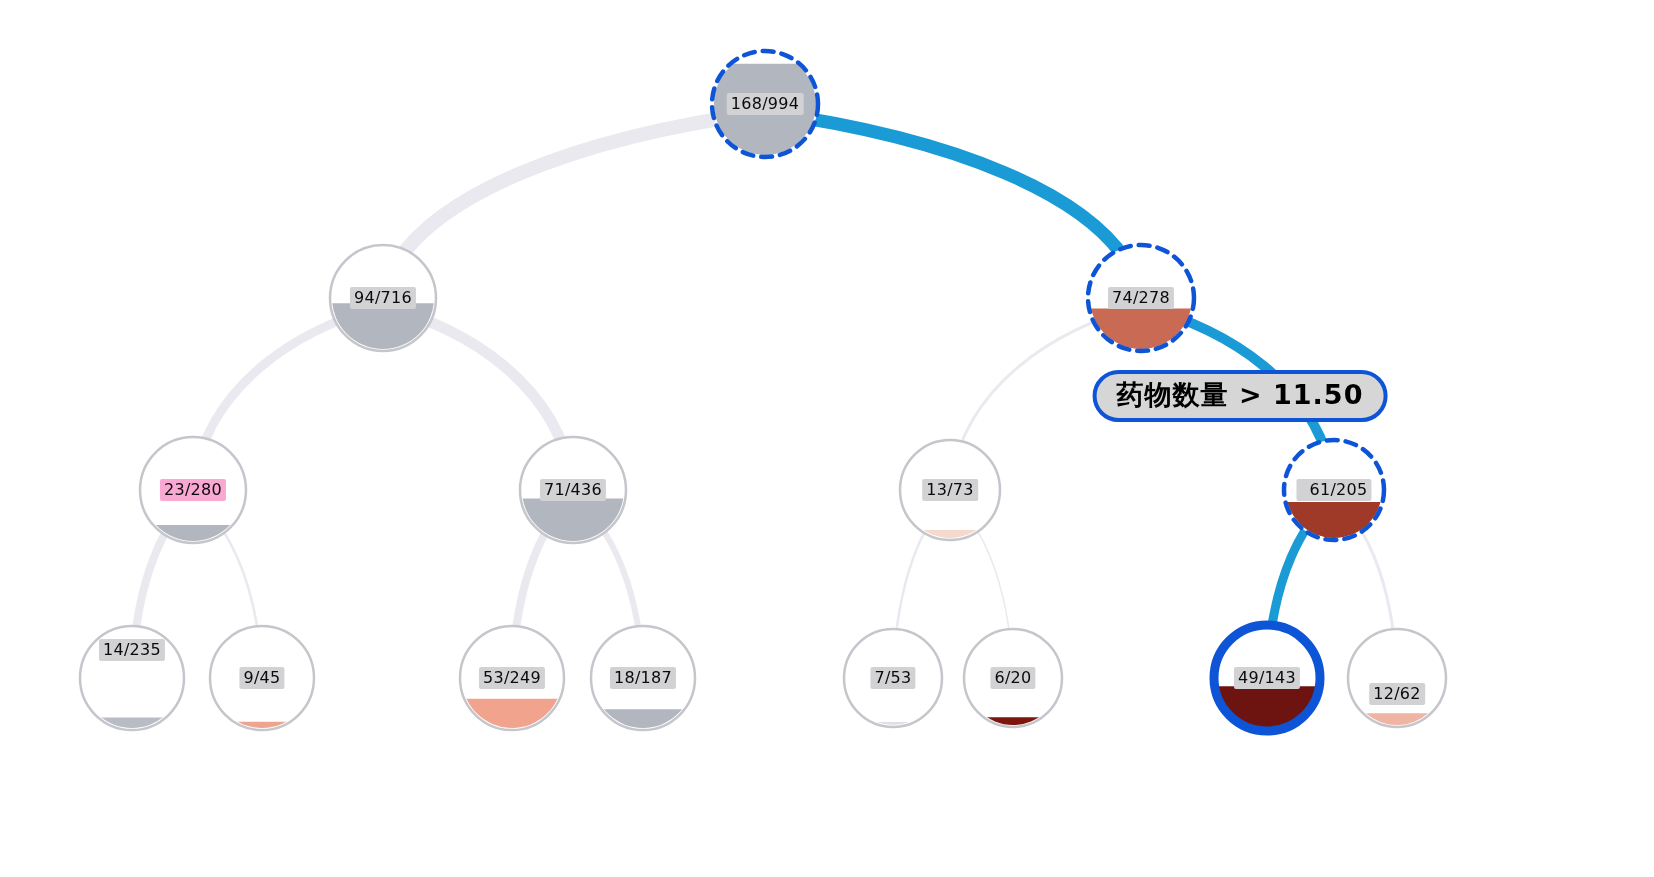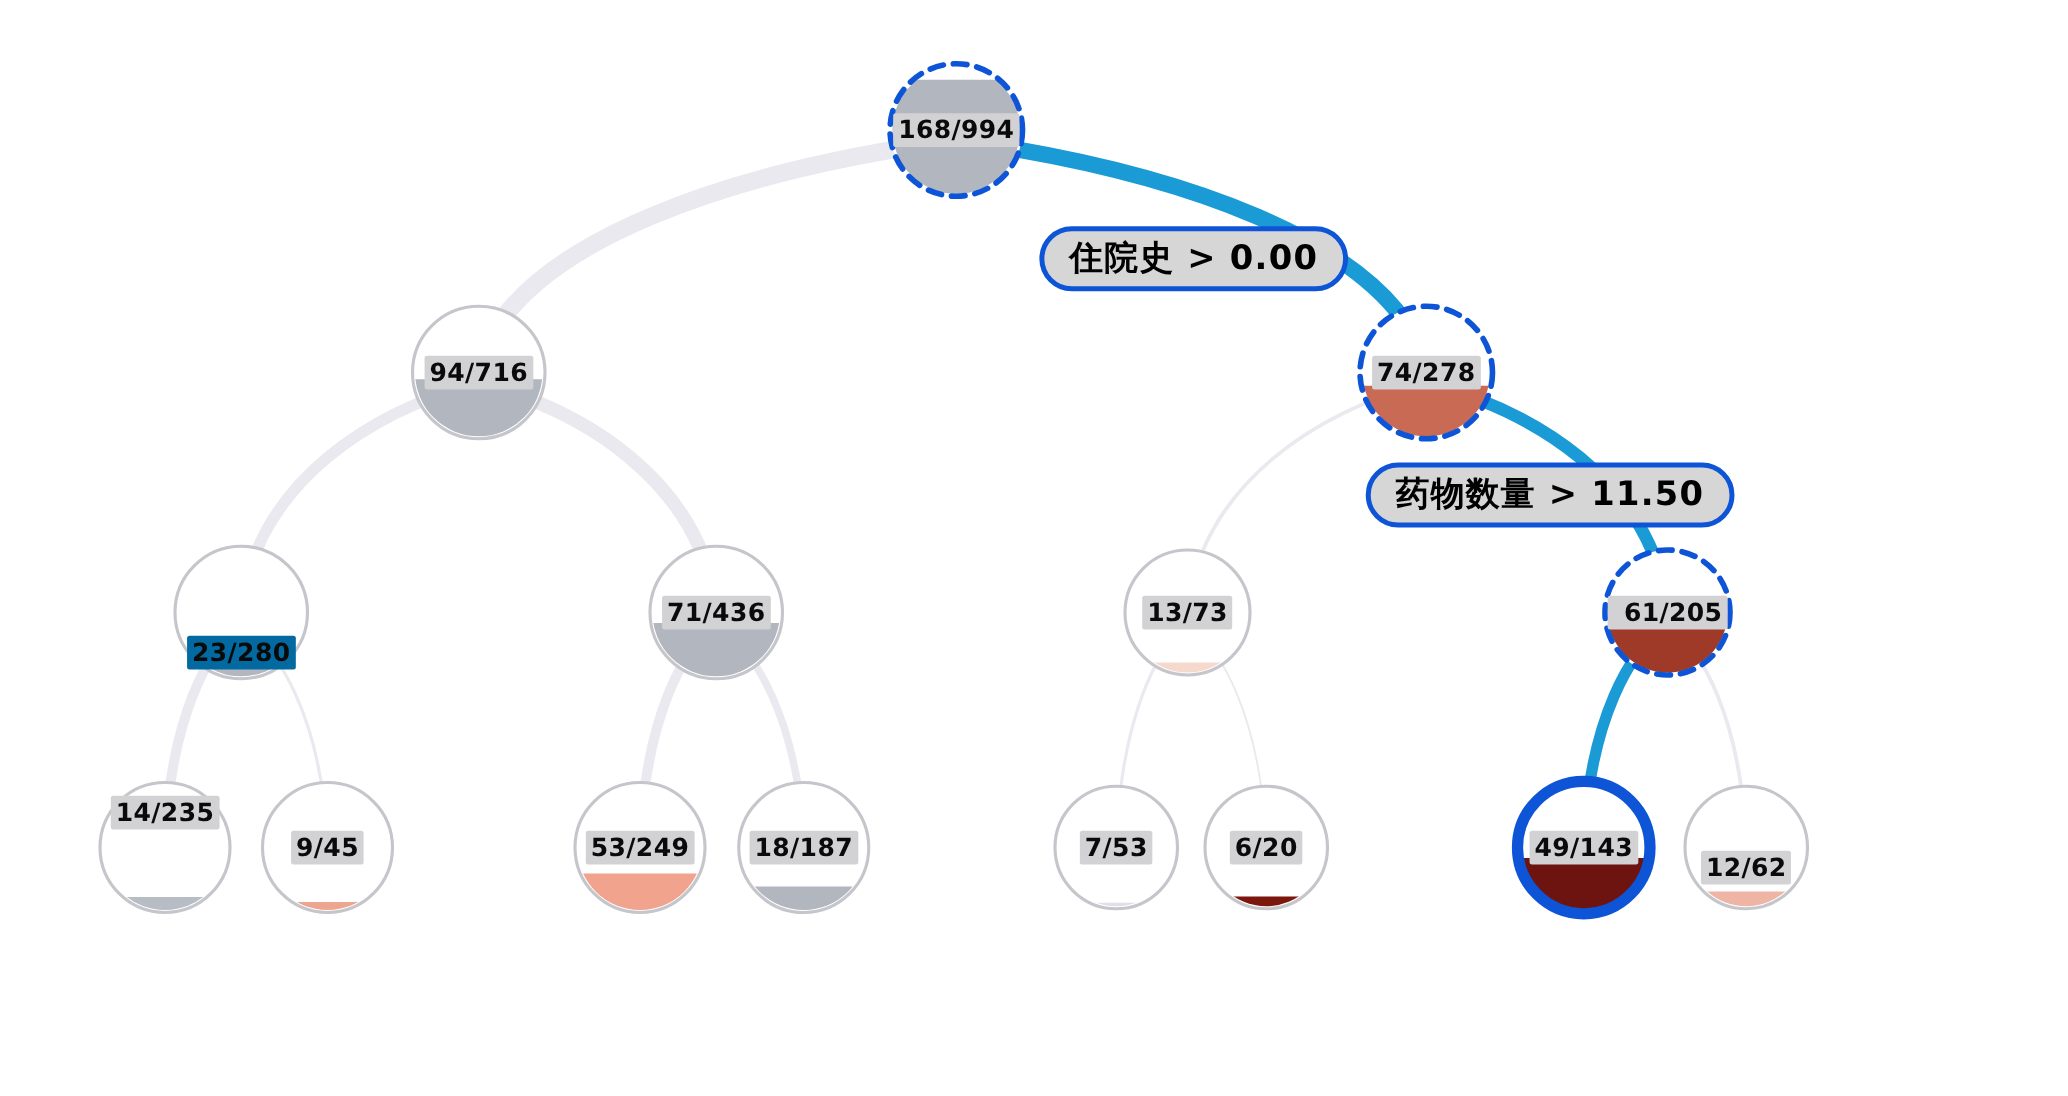--- a/index.html
+++ b/index.html
@@ -9,7 +9,7 @@
   .node-label{
     position:absolute;transform:translate(-50%,-50%);
     background:rgba(208,208,211,0.92);color:#0a0a0a;
-    font-size:20px;font-weight:700;line-height:1.25;
+    font-size:16px;font-weight:400;line-height:1.25;
     padding:1px 4px;border-radius:2px;white-space:nowrap;letter-spacing:0.3px;
     z-index:3;
   }

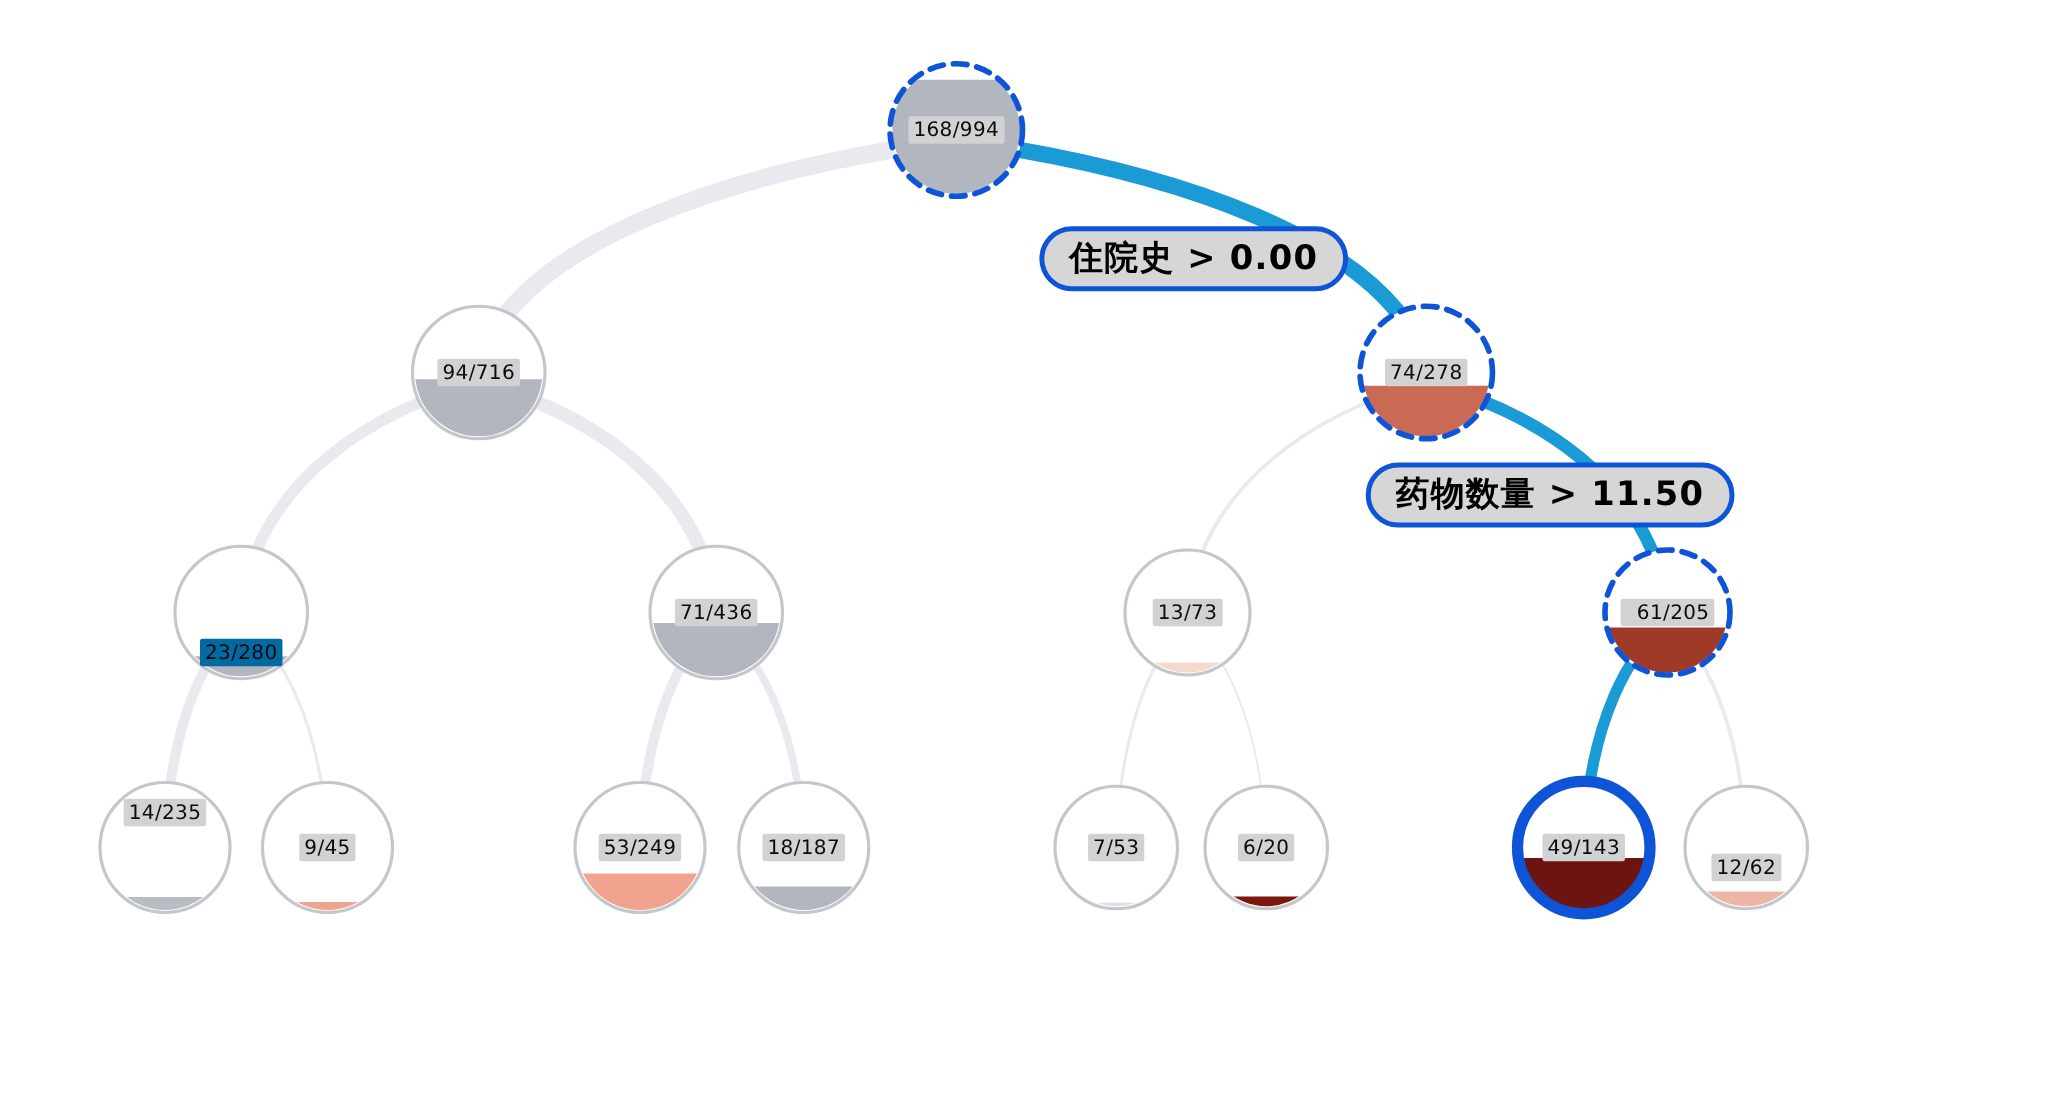--- a/index.html
+++ b/index.html
@@ -152,7 +152,6 @@
       </g>
     </svg>
 
-  <div class="edge-pill" style="left: 955px; top: 207px; background: rgb(214, 214, 214); border-color: rgb(13, 85, 214); color: rgb(0, 0, 0);">住院史 &gt; 0.00</div>
   <div class="edge-pill" style="left: 1240px; top: 396px; background: rgb(214, 214, 214); border-color: rgb(13, 85, 214); color: rgb(0, 0, 0);">药物数量 &gt; 11.50</div>
 <div class="node-label" style="left: 765px; top: 104px; background: rgb(210, 210, 212);">168/994</div>
     <div class="node-label" style="left: 383px; top: 298px; background: rgb(210, 210, 212);">94/716</div>

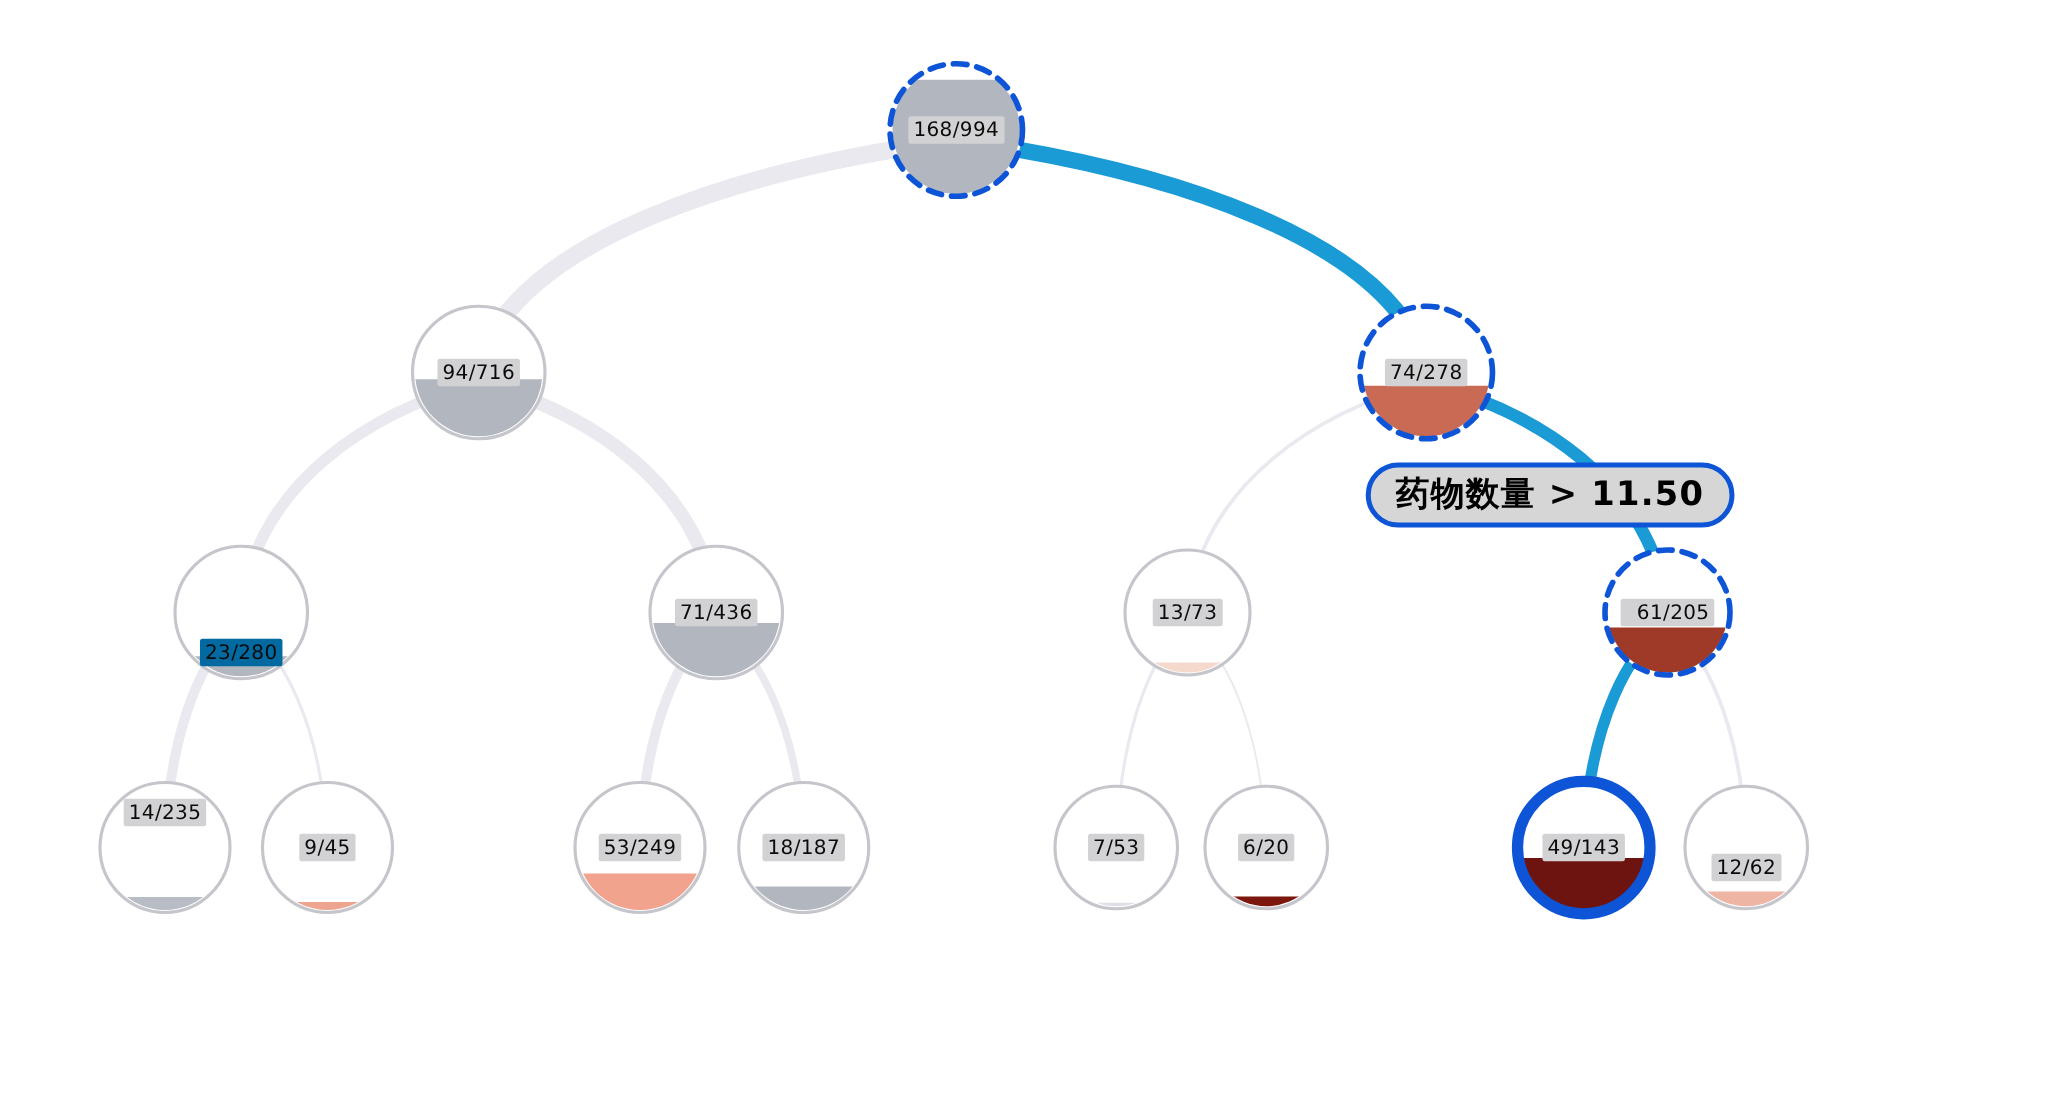--- a/index.html
+++ b/index.html
@@ -156,7 +156,7 @@
 <div class="node-label" style="left: 765px; top: 104px; background: rgb(210, 210, 212);">168/994</div>
     <div class="node-label" style="left: 383px; top: 298px; background: rgb(210, 210, 212);">94/716</div>
     <div class="node-label" style="left: 1141px; top: 298px; background: rgb(210, 210, 212);">74/278</div>
-    <div class="node-label" style="left: 193px; top: 490px; background: #0369a1; margin-top: 32px;">23/280</div>
+    <div class="node-label" style="left: 193px; top: 490px; background: #f9a8d4;">23/280</div>
     <div class="node-label" style="left: 573px; top: 490px; background: rgb(210, 210, 212);">71/436</div>
     <div class="node-label" style="left: 950px; top: 490px; background: rgb(210, 210, 212);">13/73</div>
     <div class="node-label" style="left: 1334px; top: 490px; background: rgb(210, 210, 212); padding-left: 13px;">61/205</div>

